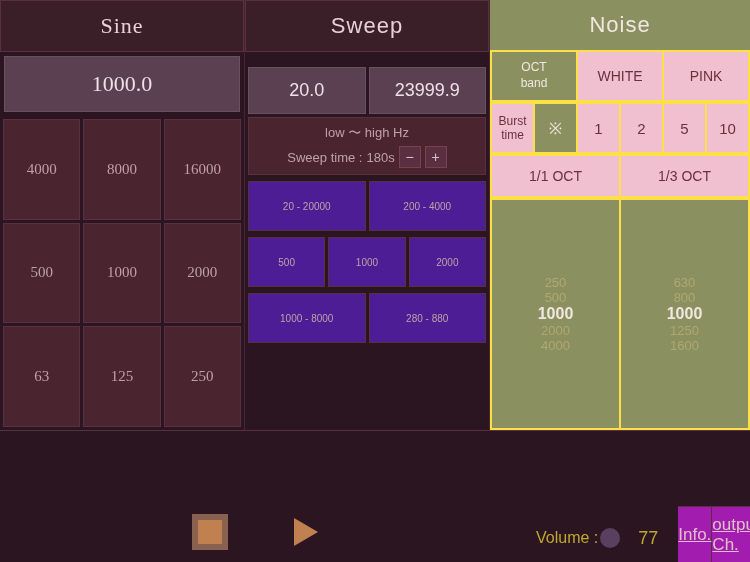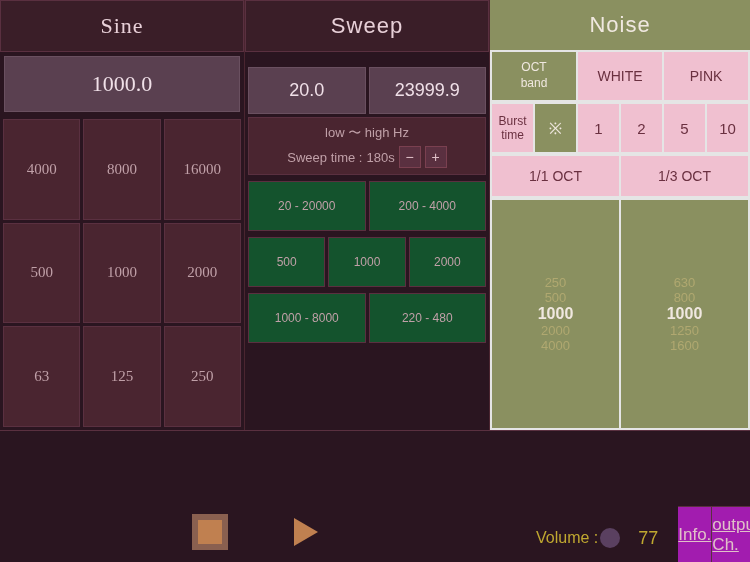--- a/index.html
+++ b/index.html
@@ -162,7 +162,7 @@
       flex: 1;
       display: flex;
       flex-direction: column;
-      background-color: #e5e5e5;
+      background-color: #fde047;
     }
 
     .noise-header {

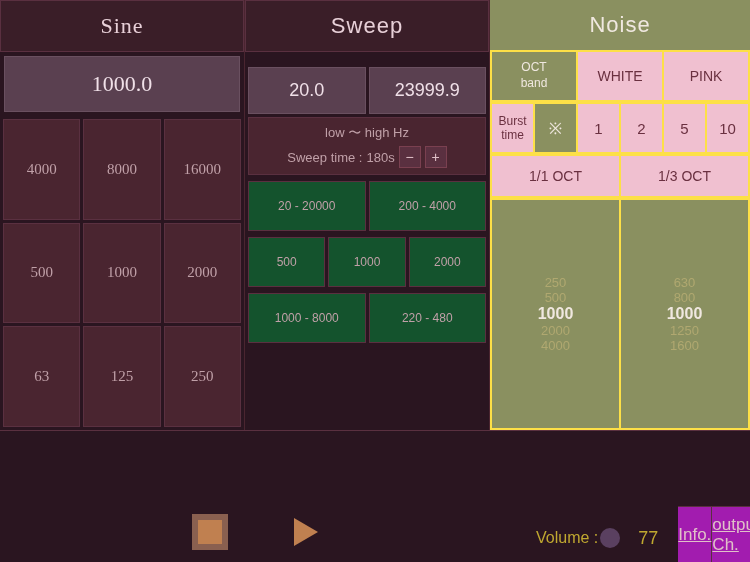--- a/index.html
+++ b/index.html
@@ -138,11 +138,11 @@
     }
 
     .sweep-grid-cell {
-      background-color: #14532d;
-      display: flex;
-      align-items: center;
-      justify-content: center;
-      font-size: 12px;
+      background-color: #4c1d95;
+      display: flex;
+      align-items: center;
+      justify-content: center;
+      font-size: 10px;
       color: #c0a0a8;
       border: 1px solid #5a3040;
       min-height: 50px;

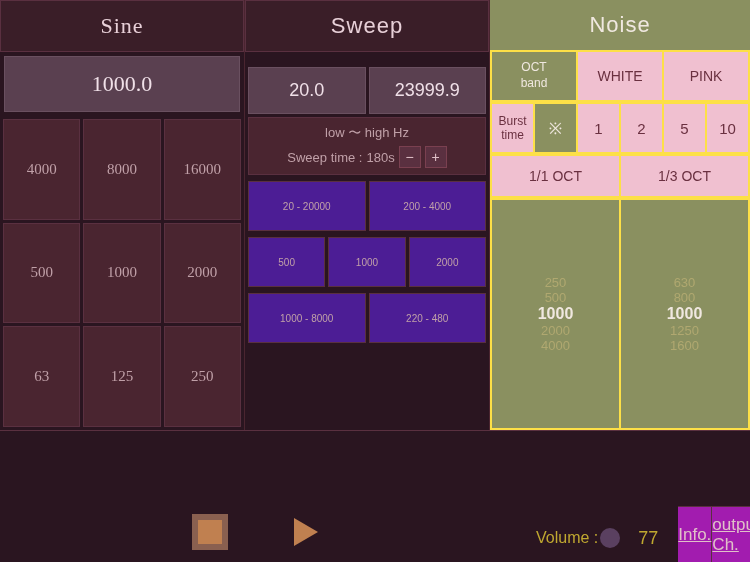--- a/index.html
+++ b/index.html
@@ -455,7 +455,7 @@
 
       <div class="sweep-grid-2col">
         <div class="sweep-grid-cell">1000 - 8000</div>
-        <div class="sweep-grid-cell">220 - 480</div>
+        <div class="sweep-grid-cell">280 - 880</div>
       </div>
     </div>
 

